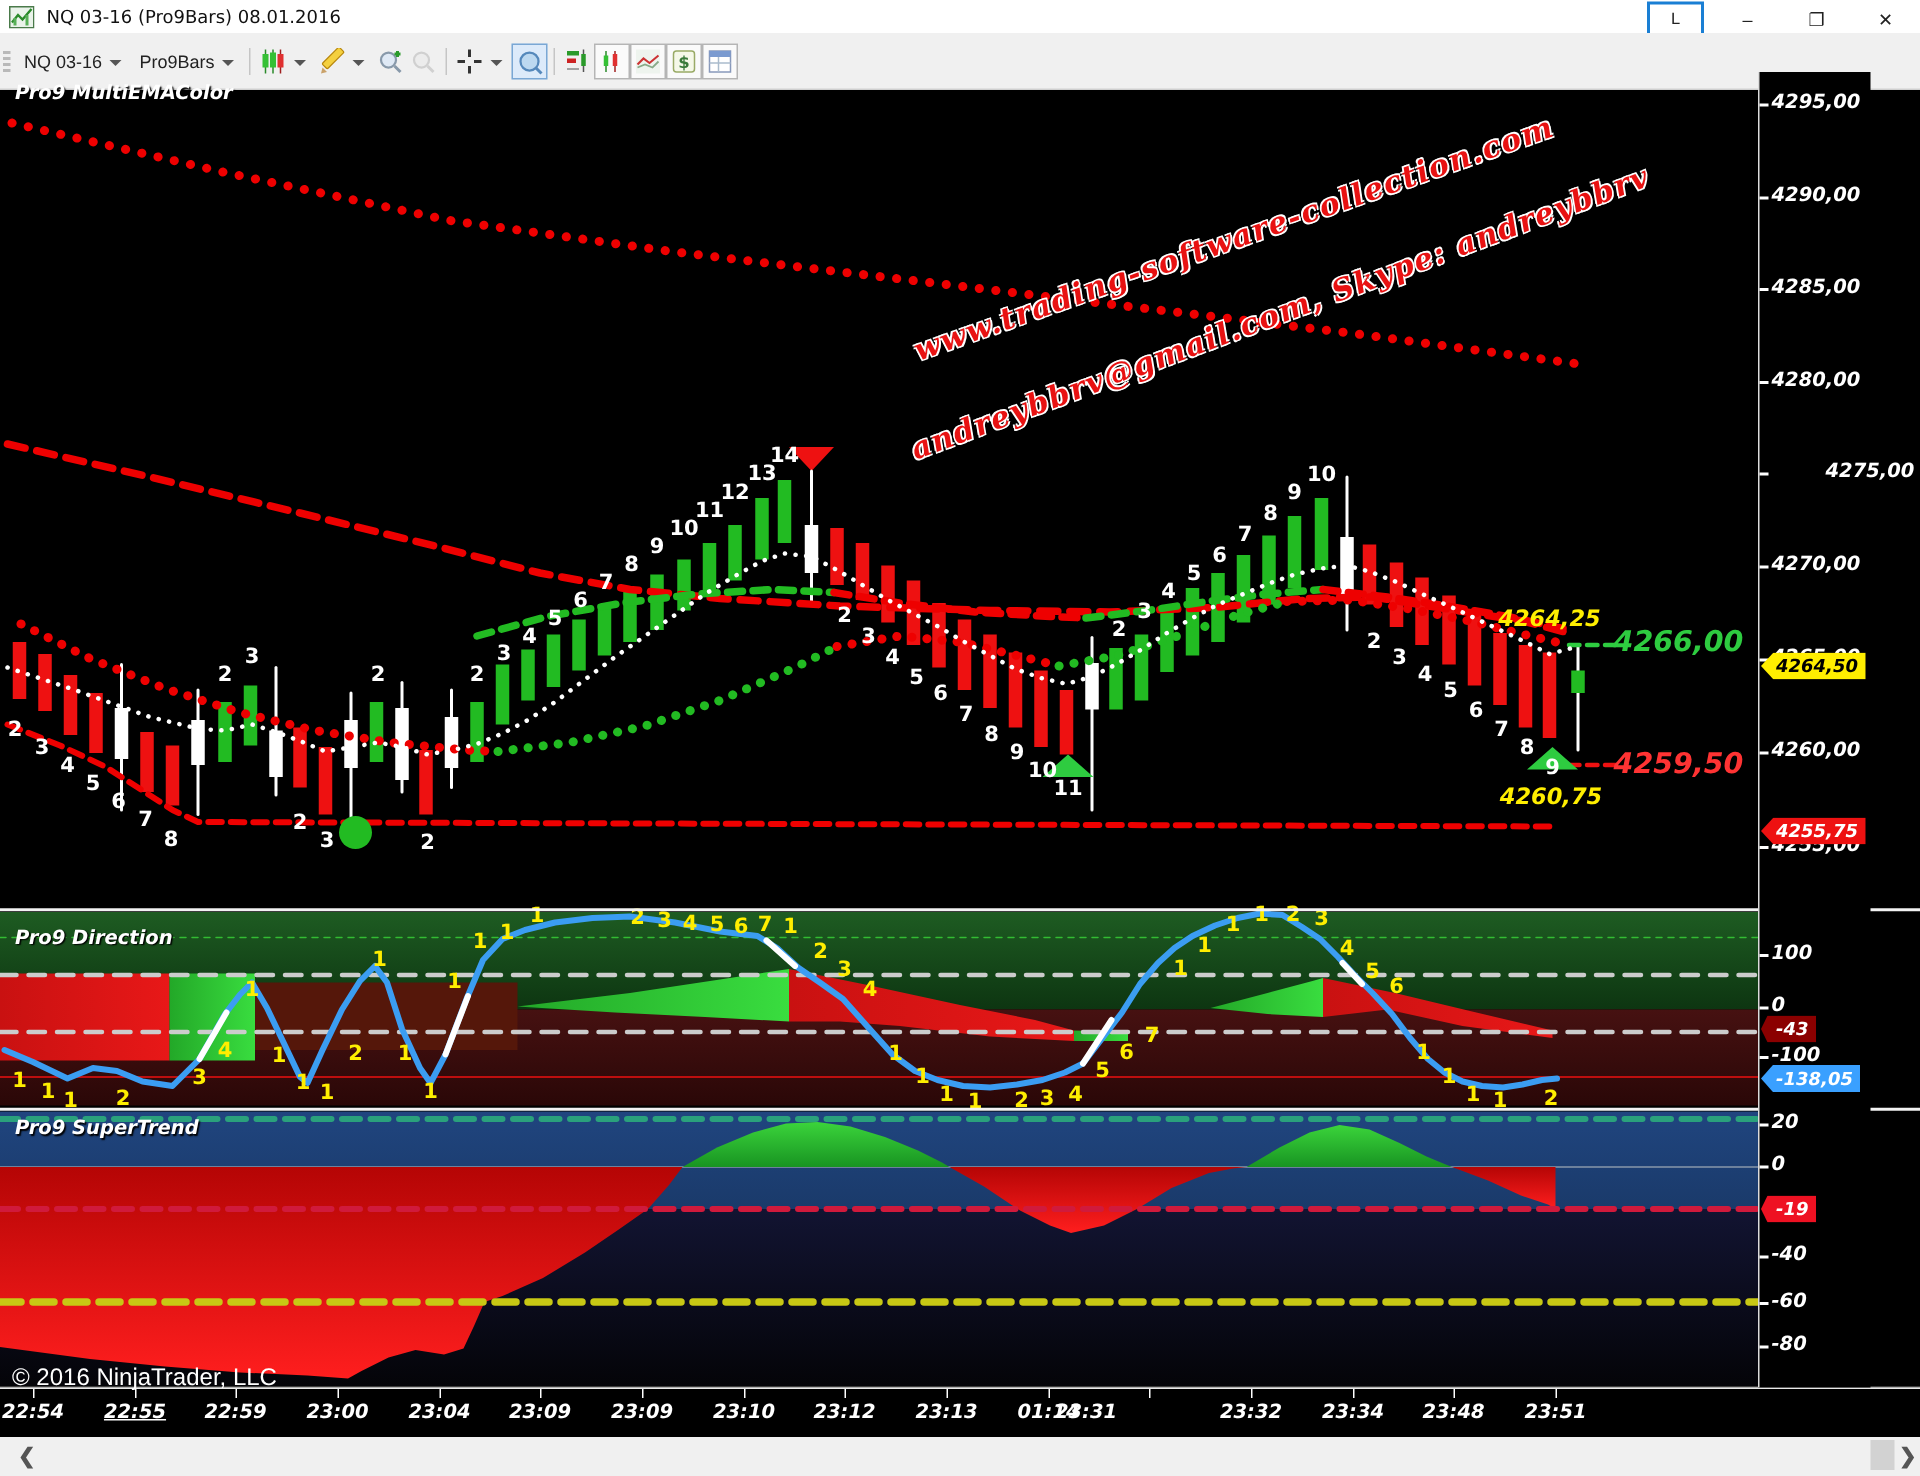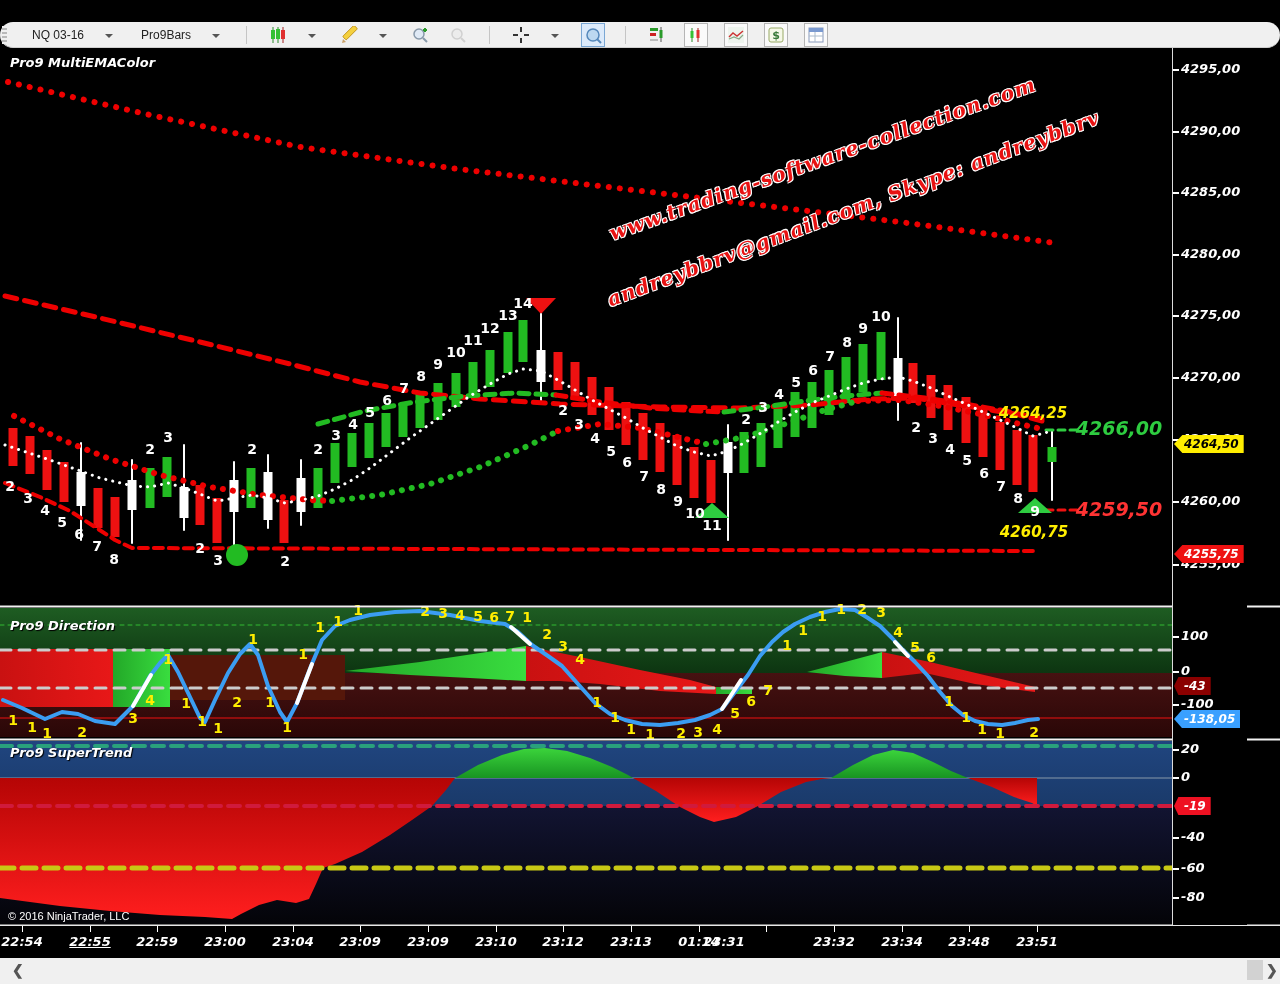--- a/index.html
+++ b/index.html
@@ -57,6 +57,21 @@
 
 <div id="screen">
 
+  <div id="titlebar">
+    <svg class="app-icon" viewBox="0 0 17 15">
+      <rect x="0.5" y="0.5" width="16" height="14" fill="#eaf3ea" stroke="#4a7a4a"></rect>
+      <polyline points="2,11 6,6 9,9 15,2" fill="none" stroke="#2a8a2a" stroke-width="1.6"></polyline>
+      <rect x="3" y="8" width="2" height="5" fill="#57b057"></rect>
+      <rect x="11" y="6" width="2" height="7" fill="#57b057"></rect>
+    </svg>
+    <span class="title">NQ 03-16 (Pro9Bars)  08.01.2016</span>
+    <div id="win-buttons">
+      <div class="win-btn link">L</div>
+      <div class="win-btn">–</div>
+      <div class="win-btn">❐</div>
+      <div class="win-btn">✕</div>
+    </div>
+  </div>
 
   <div id="toolbar">
     <div class="grip"></div>

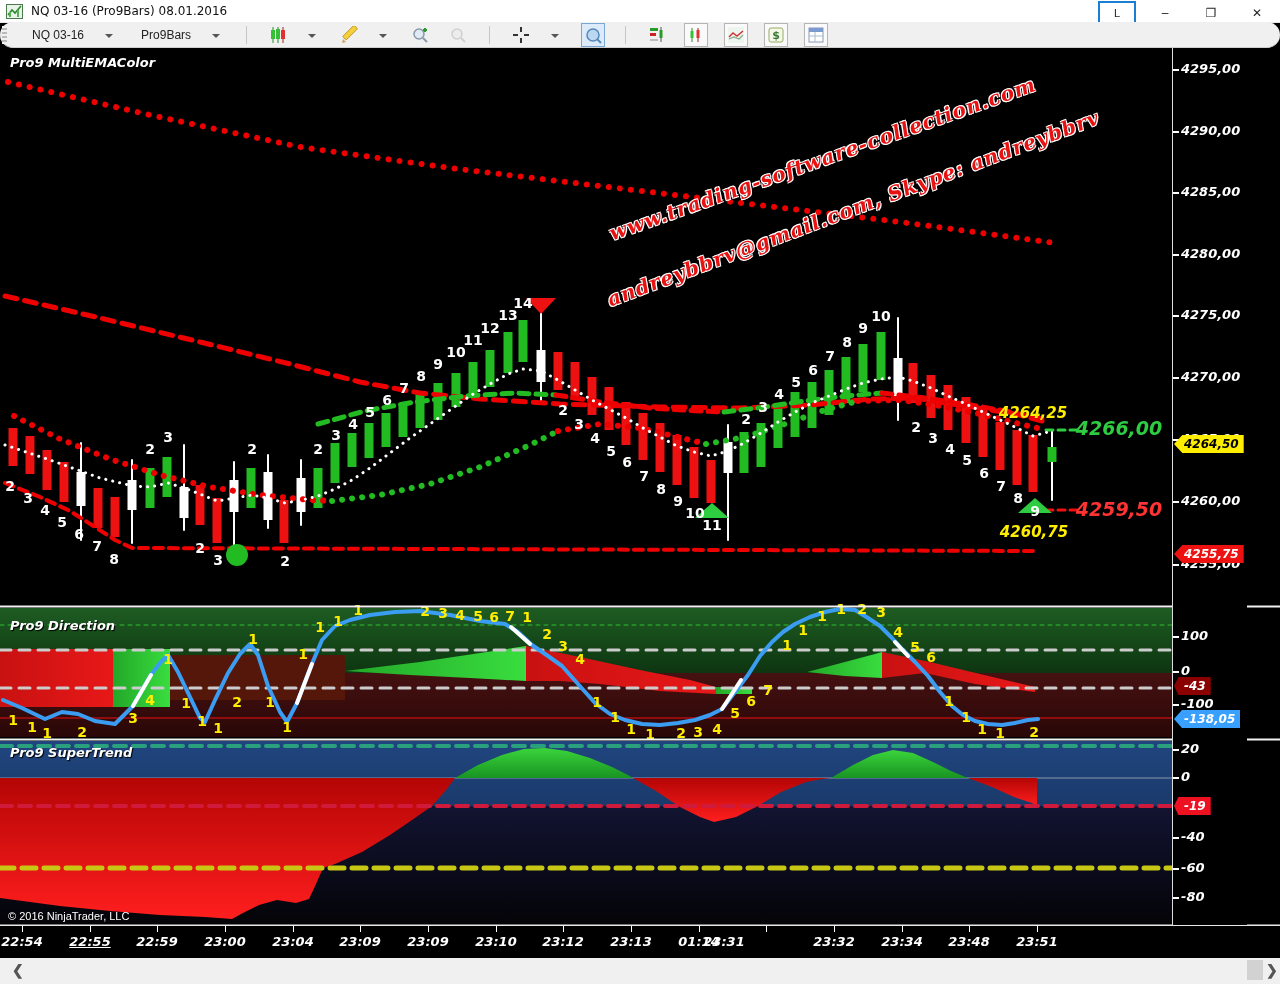--- a/index.html
+++ b/index.html
@@ -15,8 +15,8 @@
            font-size:12px;color:#222;background:#fff;}
   .win-btn.link{border:2px solid #1a7fd4;font-size:11px;}
   
-  #toolbar{position:absolute;left:0;top:22px;width:1280px;height:26px;background:#f0f0f0;
-           border-bottom:1px solid #cfcfcf;display:flex;align-items:center;gap:16px;padding-left:2px;box-sizing:border-box;border-radius:13px;}
+  #toolbar{position:absolute;left:0;top:22px;width:1280px;height:38px;background:#f0f0f0;
+           border-bottom:1px solid #cfcfcf;display:flex;align-items:center;gap:0;padding-left:2px;box-sizing:border-box;}
   .grip{width:5px;height:18px;margin-right:3px;
         background:repeating-linear-gradient(#f0f0f0 0 2px,#b9b9b9 2px 4px);}
   .tb-text{font-size:12px;color:#222;padding:2px 2px 2px 6px;}

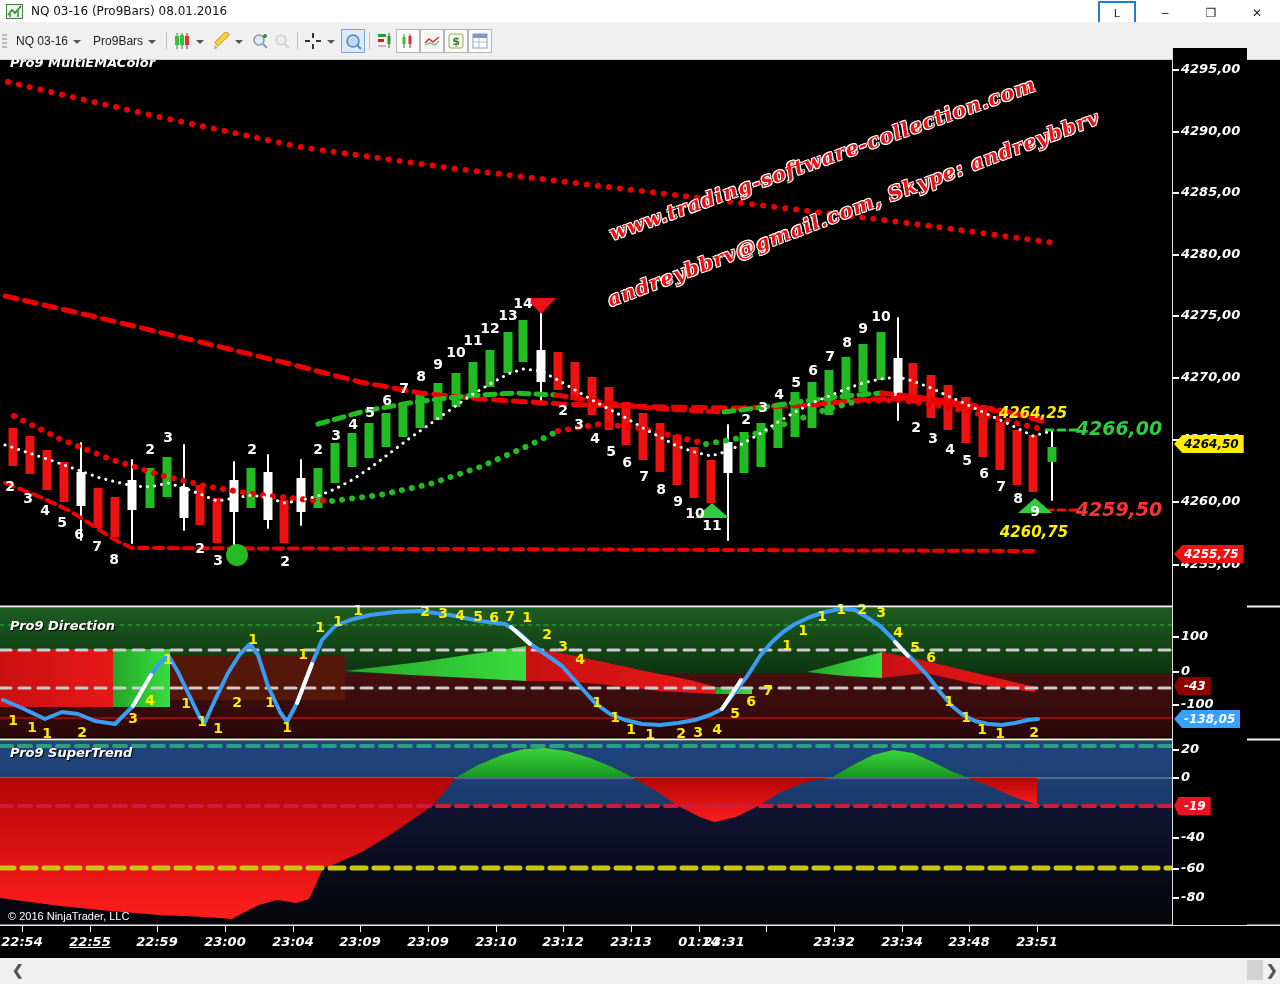--- a/index.html
+++ b/index.html
@@ -460,7 +460,7 @@
       <div class="tick-dash" style="top: 206px;"></div>
       <div class="tick-label" style="top: 198px;">4280,00</div>
       <div class="tick-dash" style="top: 267px;"></div>
-      <div class="tick-label" style="top: 259px;">4275,00</div>
+      <div class="tick-label" style="top: 259px; margin-left: 36px;">4275,00</div>
       <div class="tick-dash" style="top: 329px;"></div>
       <div class="tick-label" style="top: 321px;">4270,00</div>
       <div class="tick-dash" style="top: 391px;"></div>

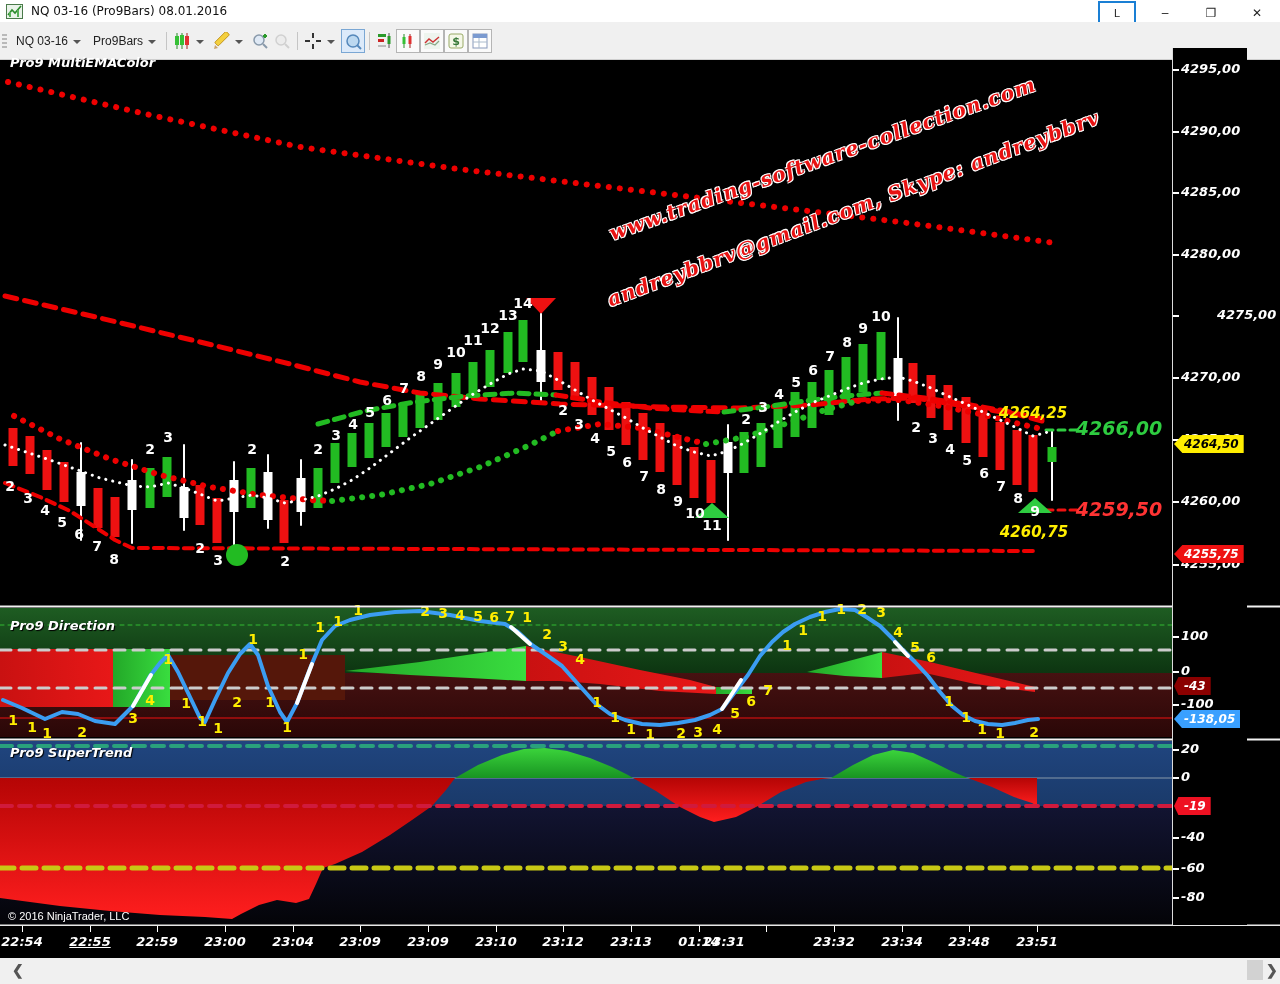--- a/index.html
+++ b/index.html
@@ -33,7 +33,7 @@
   .watermark{position:absolute;color:#e81212;font:bold italic 20px "DejaVu Serif",serif;
              letter-spacing:1px;white-space:nowrap;transform-origin:0 50%;z-index:6;
              text-shadow:-1px -1px 0 #fff,1px -1px 0 #fff,-1px 1px 0 #fff,1px 1px 0 #fff;}
-  #copyright{position:absolute;left:8px;top:910px;color:#fff;font-size:11px;z-index:6;}
+  #copyright{position:absolute;left:8px;top:910px;color:#fff;font-size:16px;z-index:6;}
   
   #axis-col{position:absolute;left:1172px;top:48px;width:74px;height:877px;background:#000;
             border-left:1px solid #dcdcdc;z-index:4;}

